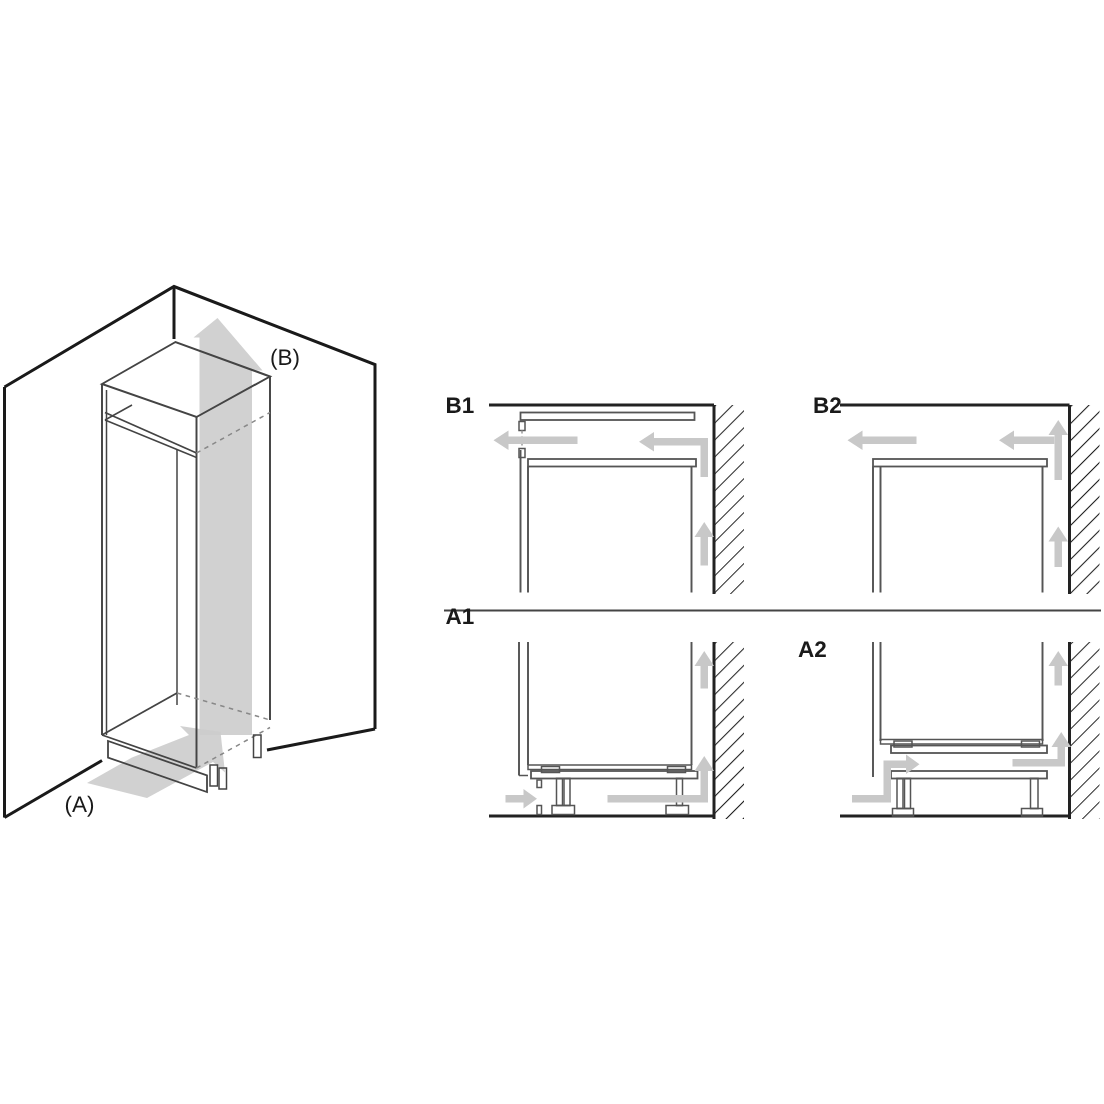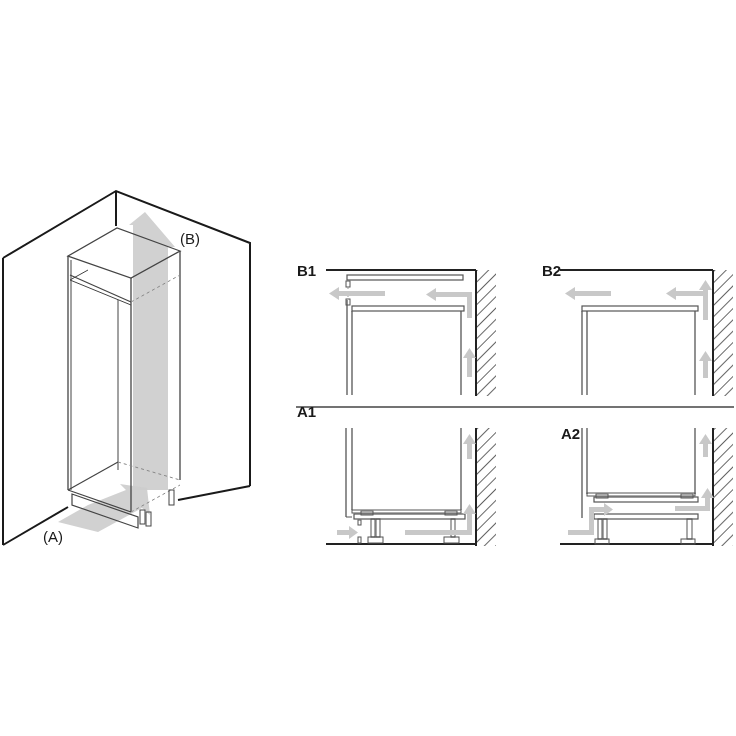--- a/index.html
+++ b/index.html
@@ -165,6 +165,6 @@
 <div class="panel-label" style="left:297px; top:262px;">B1</div>
 <div class="panel-label" style="left:532px; top:262px;margin-left:10px;">B2</div>
 <div class="panel-label" style="left:297px; top:403px;">A1</div>
-<div class="panel-label" style="left:532px; top:425px;margin-left:29px;">A2</div>
+<div class="panel-label" style="left:532px; top:425px;">A2</div>
 
 </body></html>

